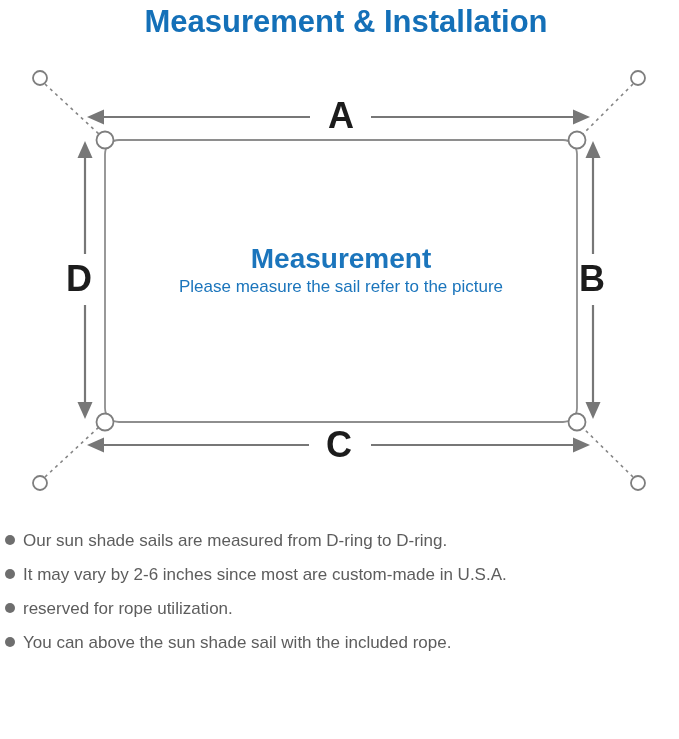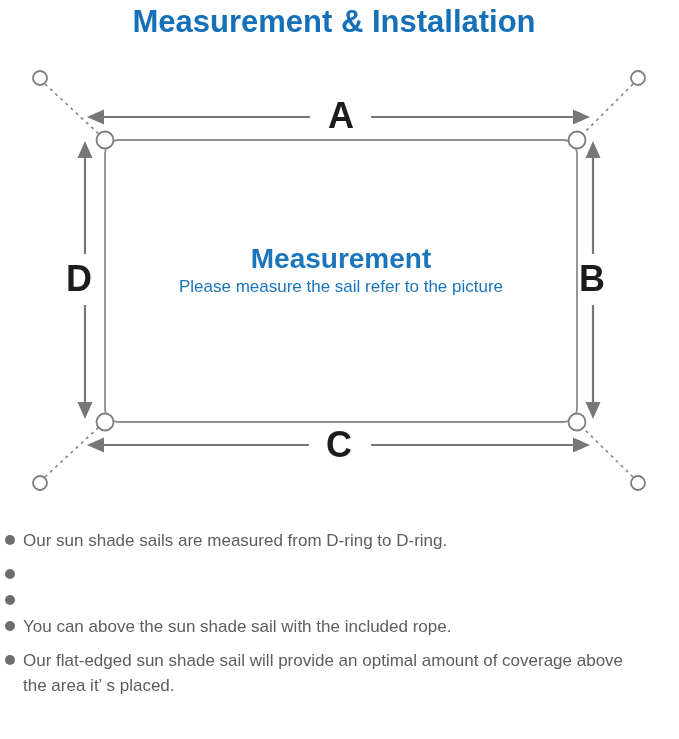--- a/index.html
+++ b/index.html
@@ -11,7 +11,7 @@
     overflow:hidden;
   }
   .page-title{
-    position:absolute;top:0;left:0;width:668px;
+    position:absolute;top:0;left:12px;width:668px;
     text-align:center;
     font-size:31px;font-weight:bold;
     line-height:44px;

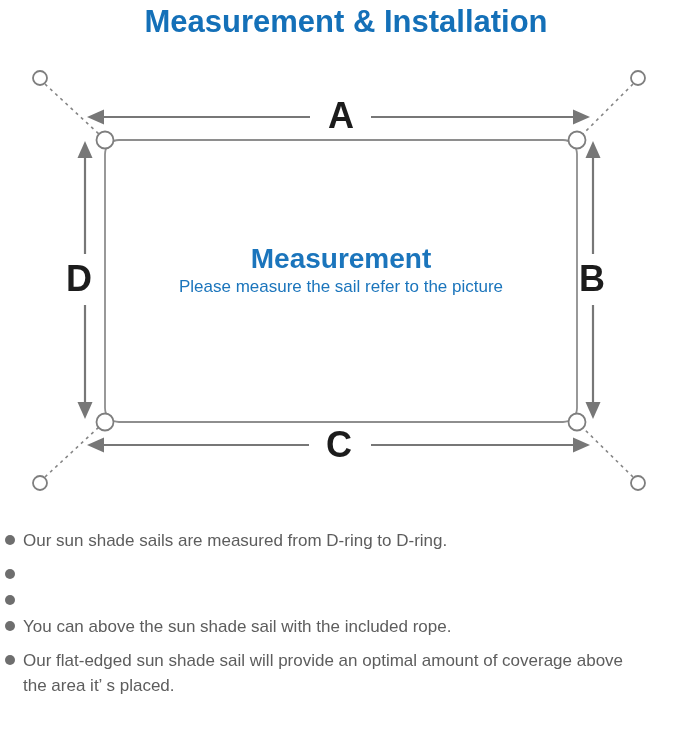--- a/index.html
+++ b/index.html
@@ -121,6 +121,9 @@
     </li>
     <li class="note-item">
       <span class="note-dot"></span>
+      <span class="note-text">
+        <span>It may vary by 2-6 inches since most are custom-made in U.S.A.</span>
+      </span>
     </li>
     <li class="note-item">
       <span class="note-dot"></span>

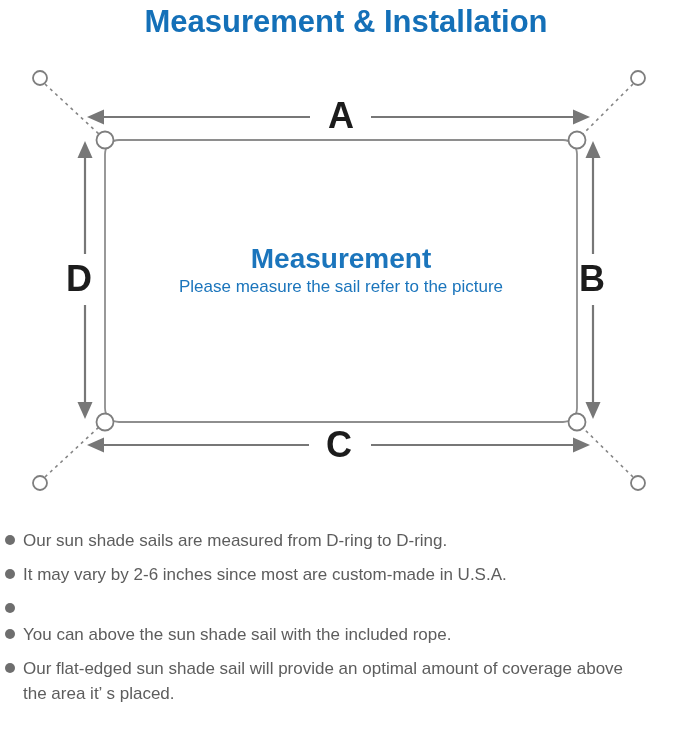--- a/index.html
+++ b/index.html
@@ -128,6 +128,7 @@
     <li class="note-item">
       <span class="note-dot"></span>
       <span class="note-text">
+        <span>reserved for rope utilization.</span>
       </span>
     </li>
     <li class="note-item">

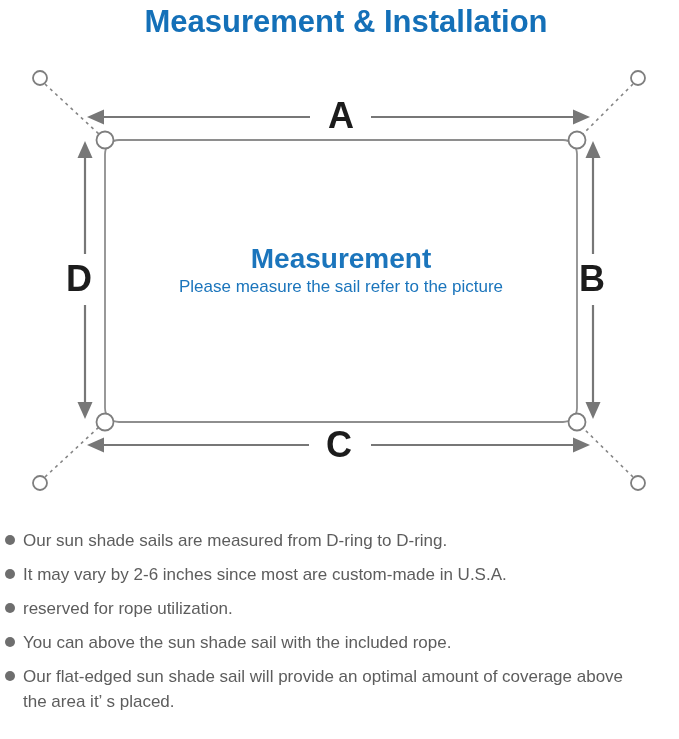--- a/index.html
+++ b/index.html
@@ -137,13 +137,6 @@
         <span>You can above the sun shade sail with the included rope.</span>
       </span>
     </li>
-    <li class="note-item">
-      <span class="note-dot"></span>
-      <span class="note-text">
-        <span>Our flat-edged sun shade sail will provide an optimal amount of coverage above</span>
-        <span>the area it’ s placed.</span>
-      </span>
-    </li>
   </ul>
 
 </div>

